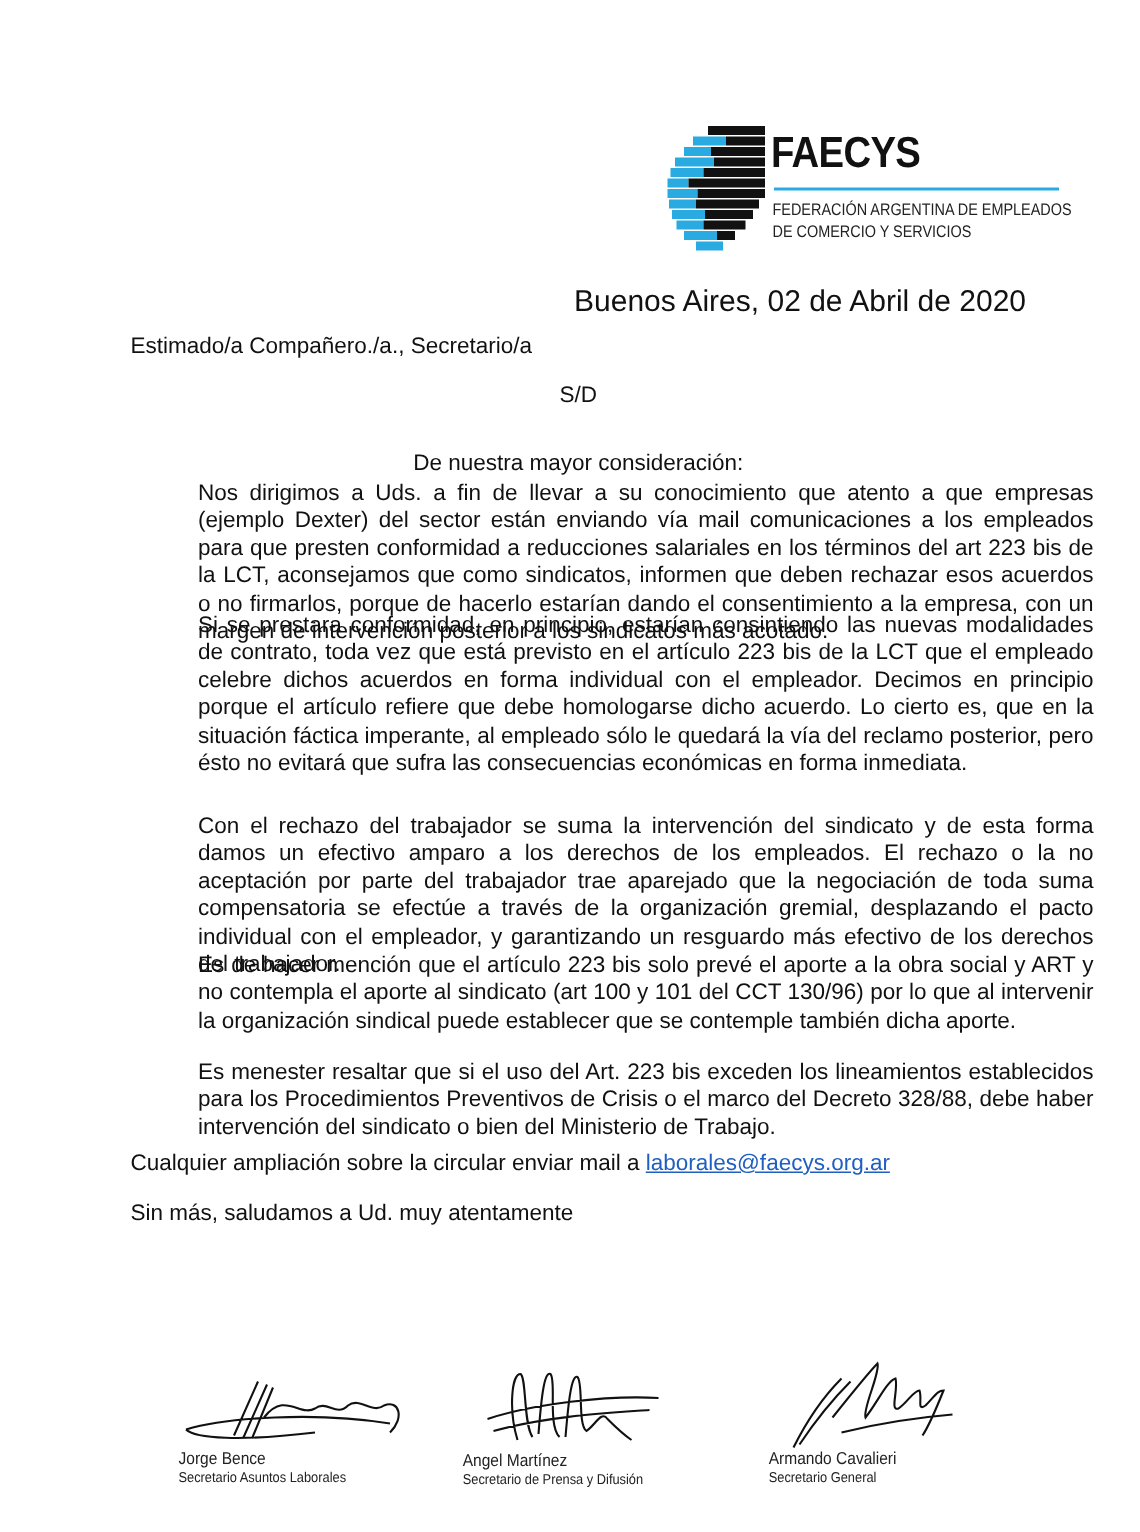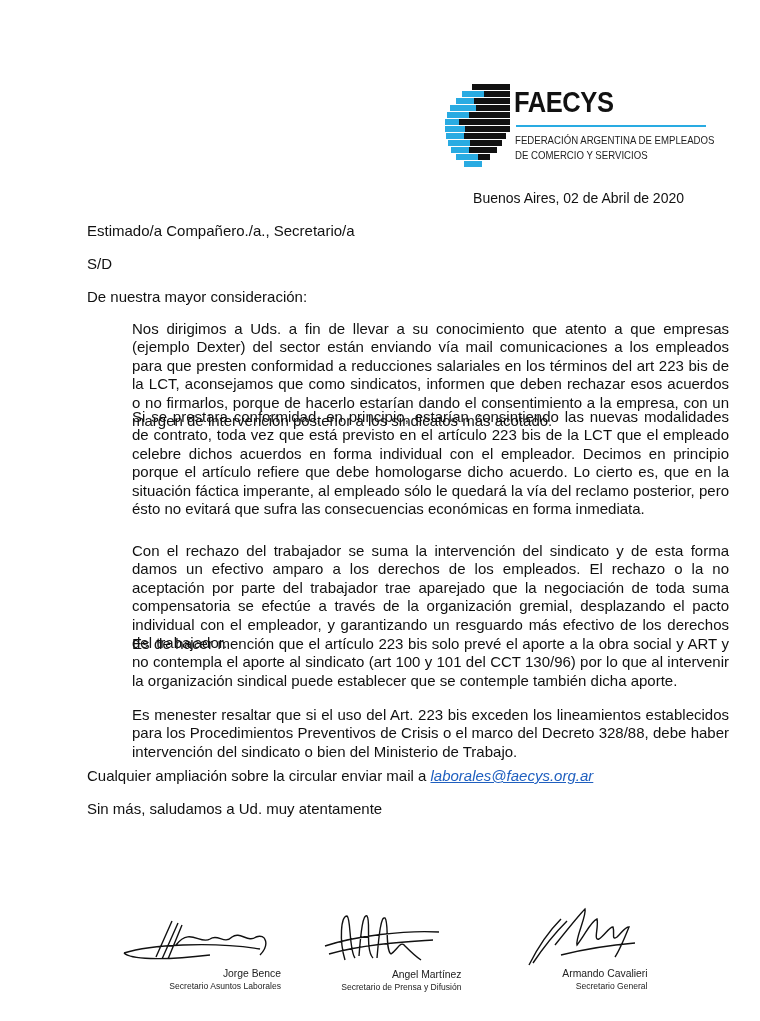--- a/index.html
+++ b/index.html
@@ -13,7 +13,7 @@
   .logo-rule { position: absolute; left: 72px; top: 43px; width: 190px; height: 2px; background: #29abe2; }
   .logo-sub { position: absolute; left: 71px; top: 51px; font-size: 11.2px; line-height: 15px; color: #222;
               transform: scaleX(0.86); transform-origin: left; white-space: nowrap; }
-  .date { position: absolute; right: 76px; top: 190px; font-size: 14px; }
+  .date { position: absolute; right: 76px; top: 190px; font-size: 20px; }
   .text { position: absolute; left: 87px; width: 597px; font-size: 15px; line-height: 18.4px; }
   .just { text-align: justify; margin-left: 45px; }
   .p-greet { top: 222px; }

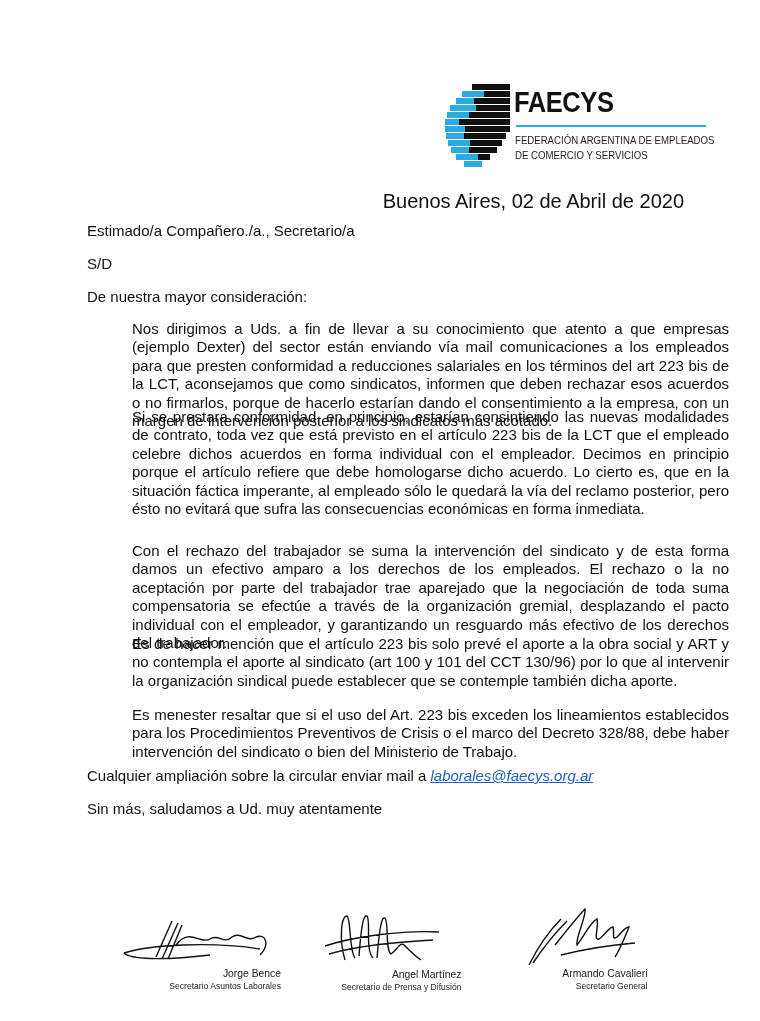--- a/index.html
+++ b/index.html
@@ -17,7 +17,7 @@
   .text { position: absolute; left: 87px; width: 597px; font-size: 15px; line-height: 18.4px; }
   .just { text-align: justify; margin-left: 45px; }
   .p-greet { top: 222px; }
-  .p-sd { top: 255px; }
+  .p-sd { top: 255px; text-align: center; }
   .p-cons { top: 288px; }
   .p1 { top: 320px; }
   .p2 { top: 408px; }

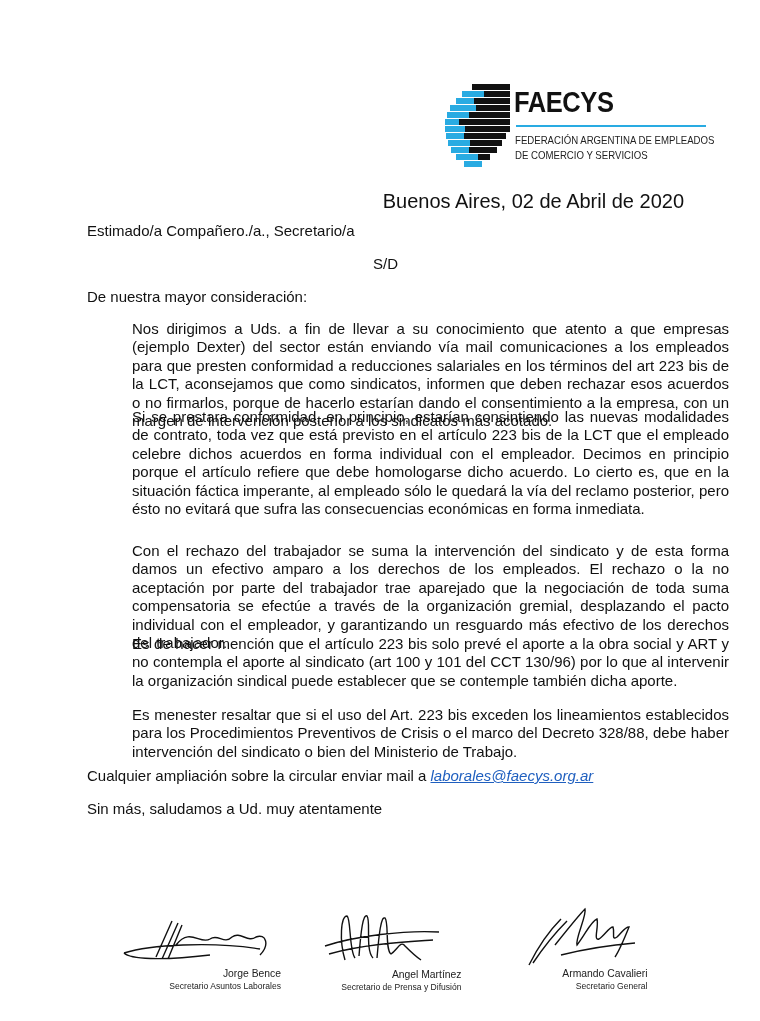--- a/index.html
+++ b/index.html
@@ -18,7 +18,7 @@
   .just { text-align: justify; margin-left: 45px; }
   .p-greet { top: 222px; }
   .p-sd { top: 255px; text-align: center; }
-  .p-cons { top: 288px; }
+  .p-cons { top: 300px; text-align: center; }
   .p1 { top: 320px; }
   .p2 { top: 408px; }
   .p3 { top: 542px; }

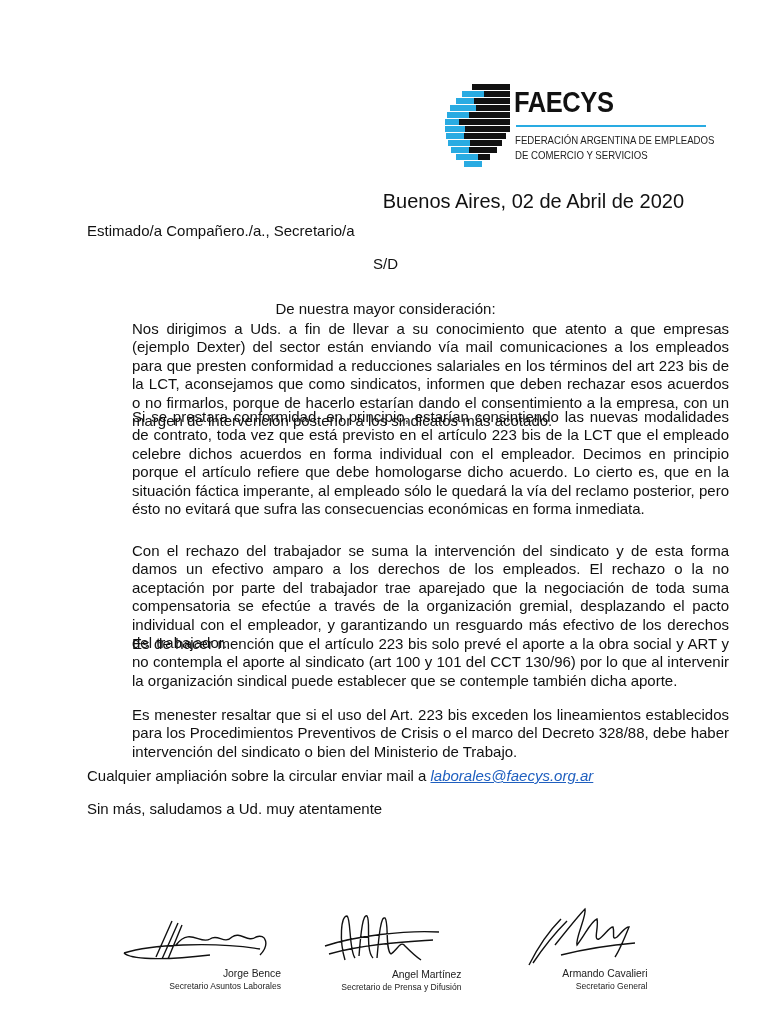--- a/index.html
+++ b/index.html
@@ -26,7 +26,7 @@
   .p5 { top: 706px; }
   .p6 { top: 767px; }
   .p7 { top: 800px; }
-  a.mail { color: #1f5fbf; text-decoration: underline; font-style: italic; }
+  a.mail { color: #1f5fbf; text-decoration: underline; }
   .sig { position: absolute; text-align: right; }
   .sig svg { display: block; margin: 0 auto; }
   .sig-name { font-size: 11.5px; color: #222; transform: scaleX(0.9); }

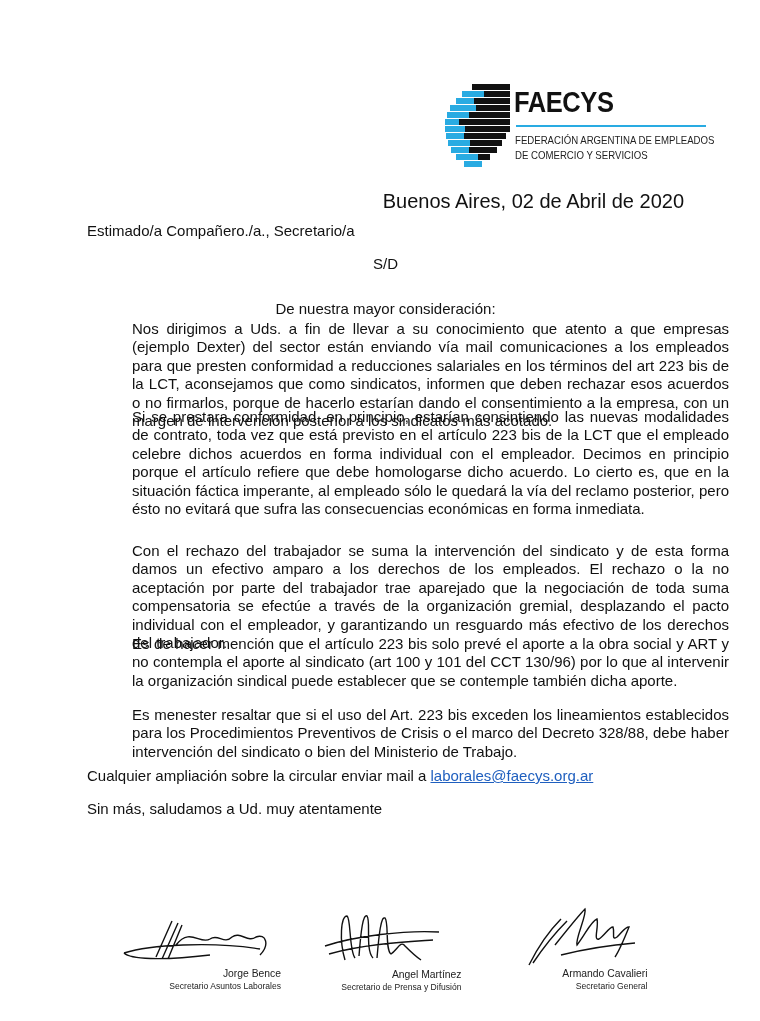--- a/index.html
+++ b/index.html
@@ -27,7 +27,7 @@
   .p6 { top: 767px; }
   .p7 { top: 800px; }
   a.mail { color: #1f5fbf; text-decoration: underline; }
-  .sig { position: absolute; text-align: right; }
+  .sig { position: absolute; text-align: left; }
   .sig svg { display: block; margin: 0 auto; }
   .sig-name { font-size: 11.5px; color: #222; transform: scaleX(0.9); }
   .sig-role { font-size: 9.5px; color: #222; transform: scaleX(0.9); margin-top: 1px; }

